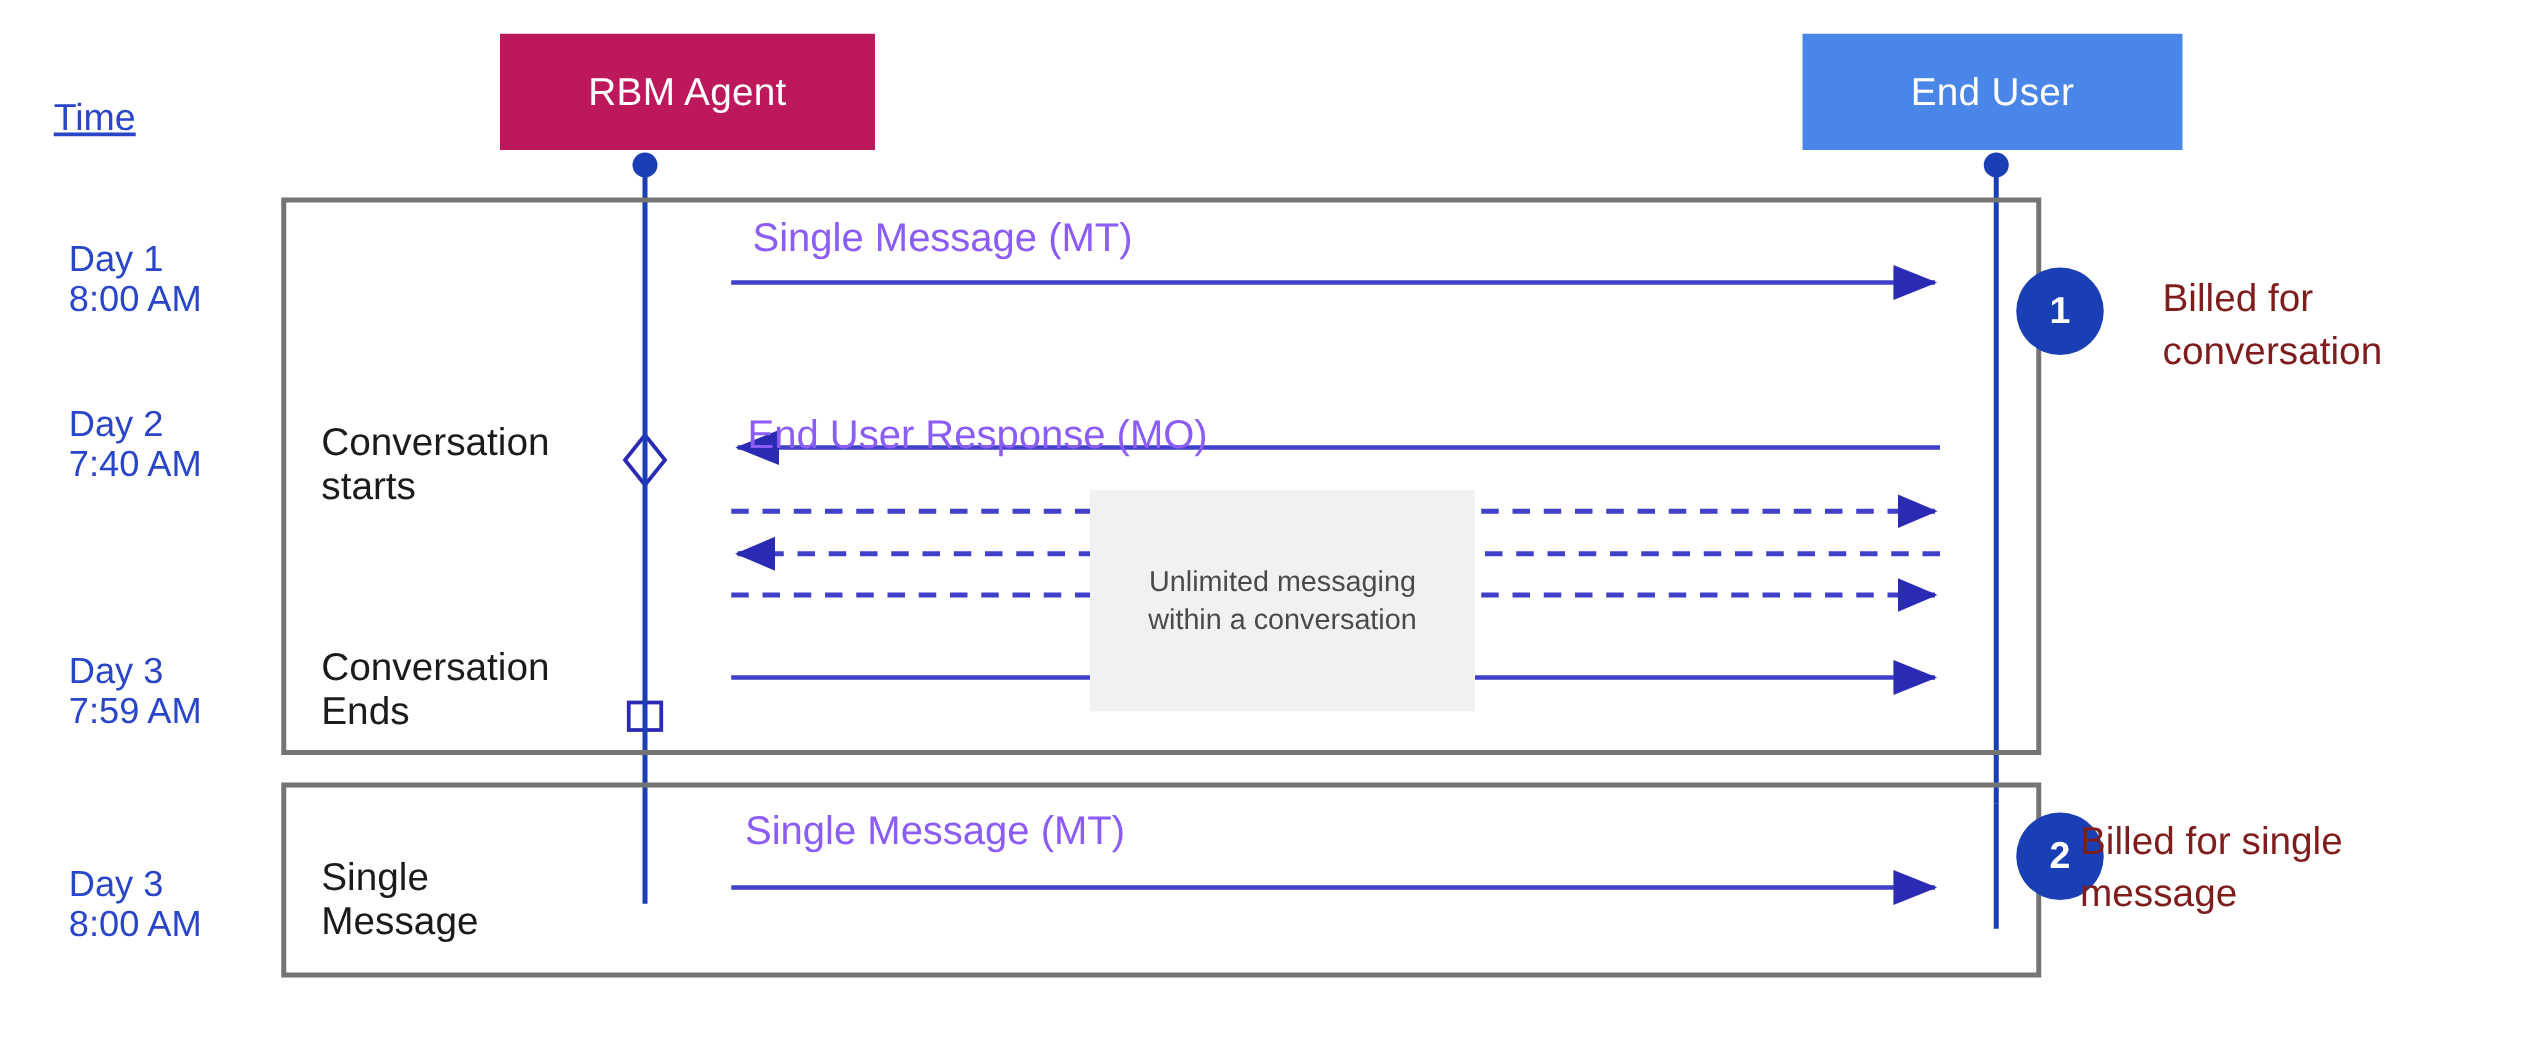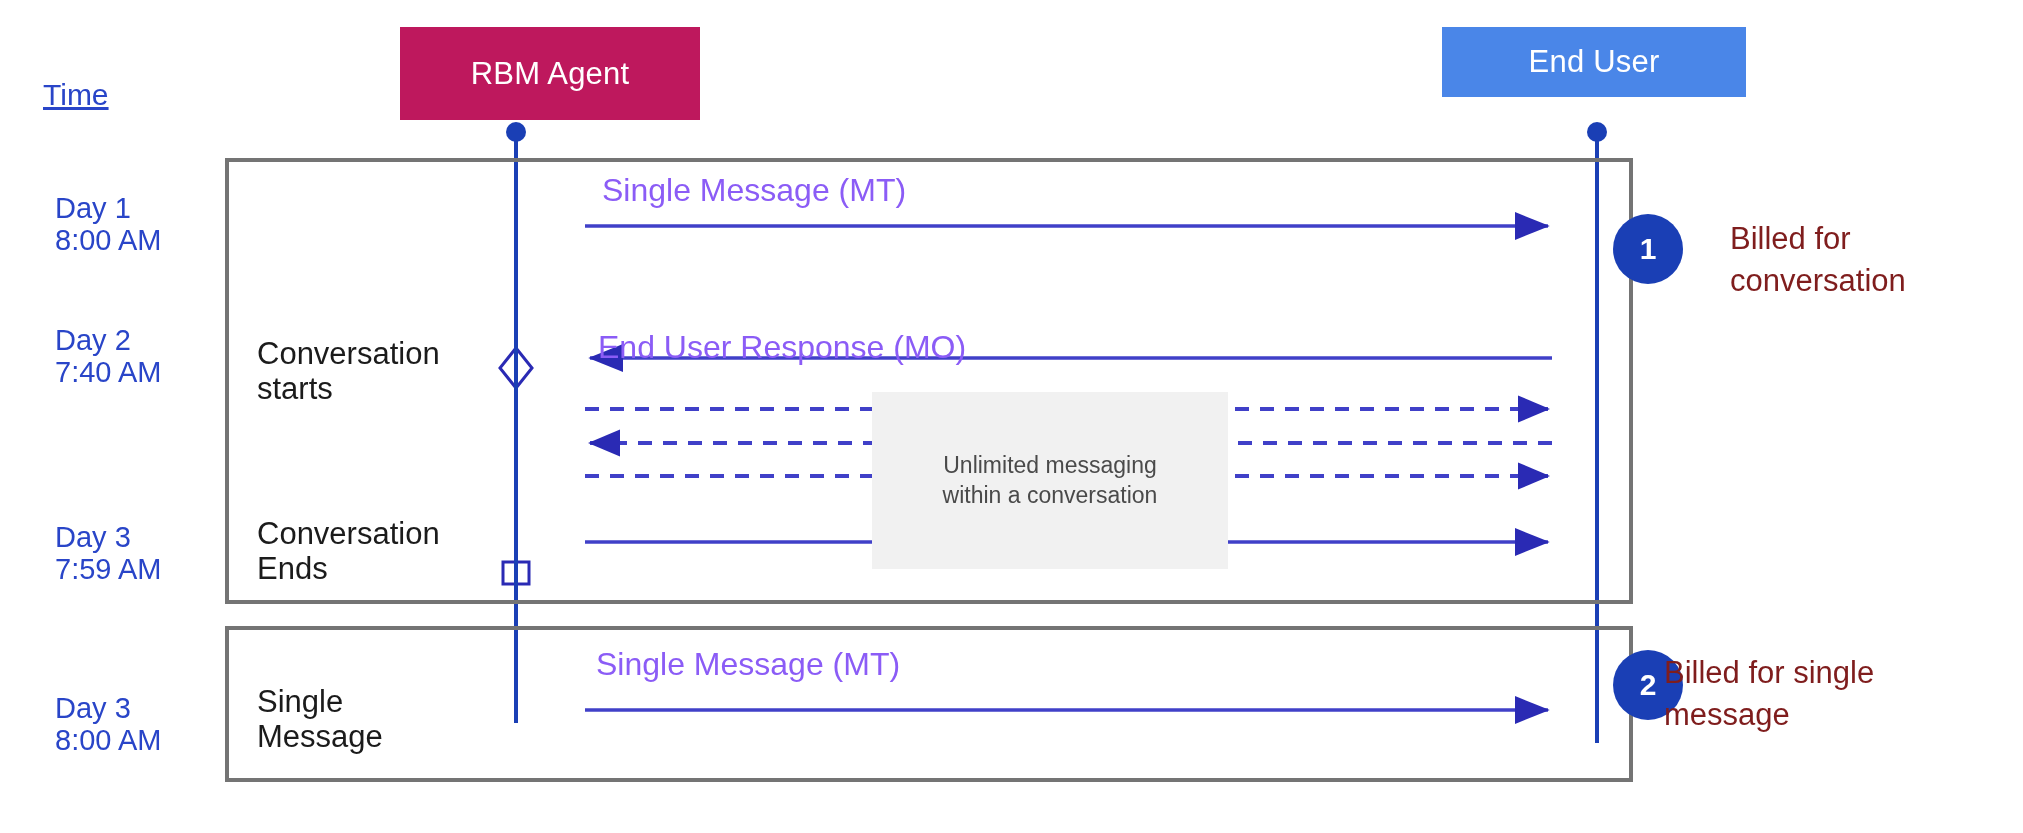--- a/index.html
+++ b/index.html
@@ -33,7 +33,7 @@
     background: #be185d;
   }
   .actor-enduser {
-    left: 1442px; top: 27px; width: 304px; height: 70px;
+    left: 1442px; top: 27px; width: 304px; height: 93px;
     background: #4a86e8;
   }
 

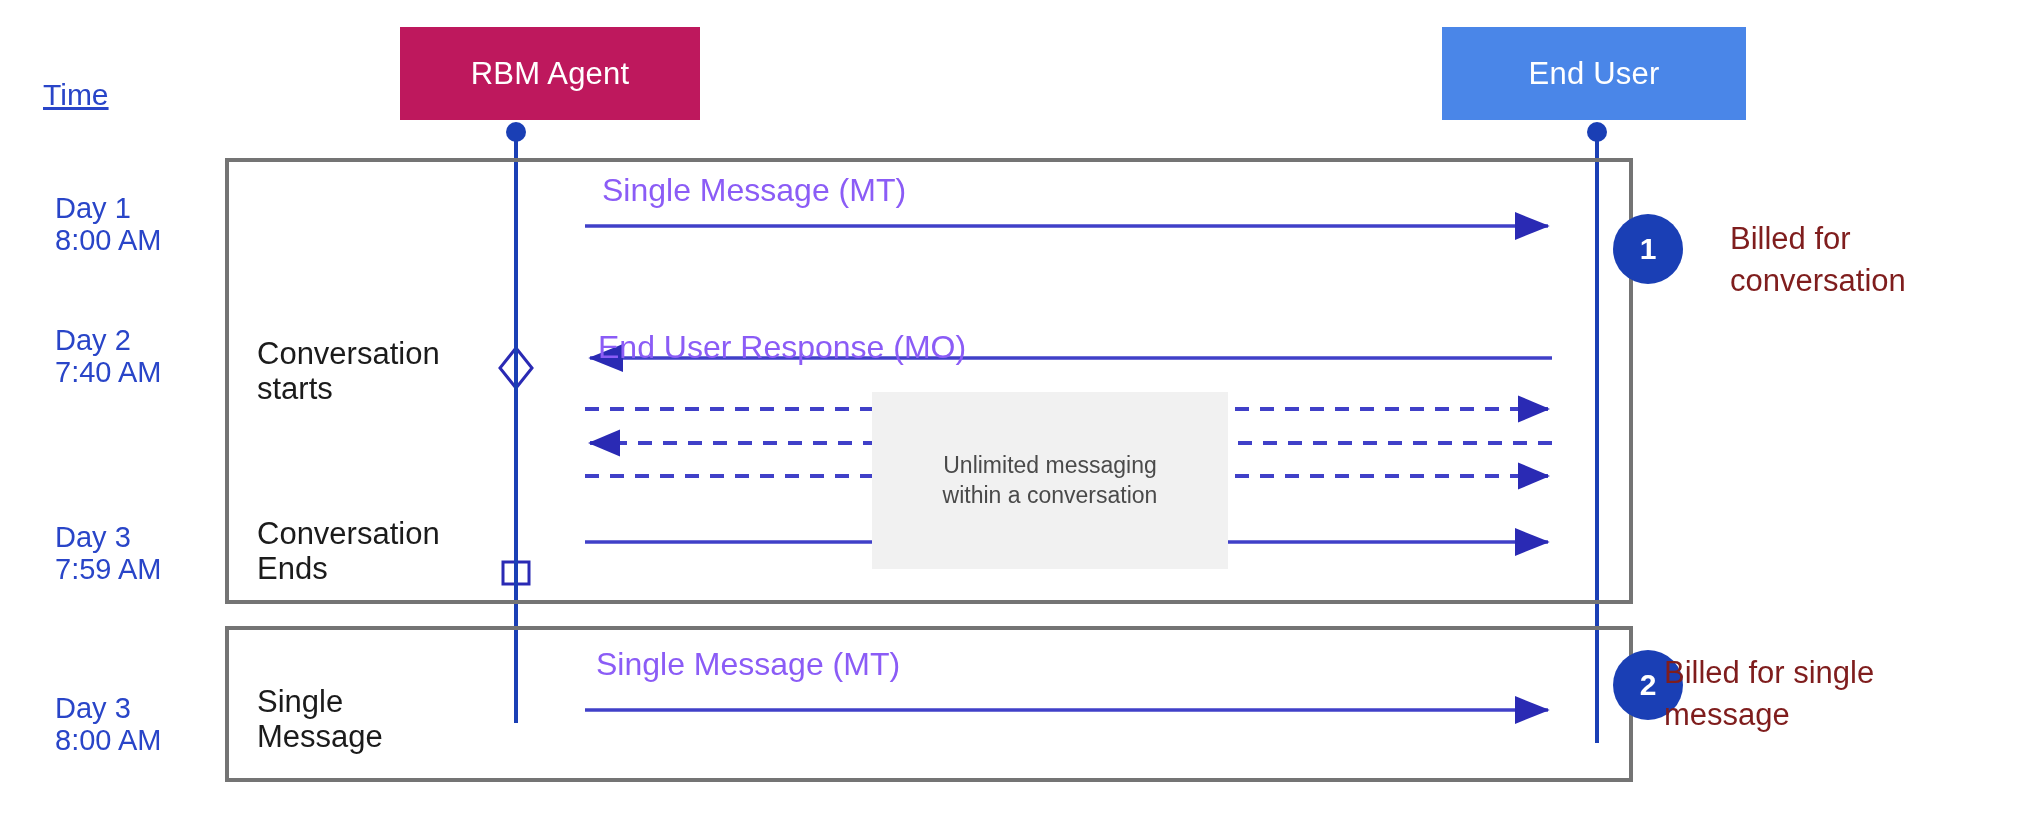--- a/index.html
+++ b/index.html
@@ -212,7 +212,7 @@
 
   <div class="abs msg-caption" style="left:596px; top:646px;">Single Message (MT)</div>
 
-  <div class="abs note-box" style="left:872px; top:392px; width:356px; height:177px;">
+  <div class="abs note-box" style="left:872px; top:392px; width:308px; height:177px;">
     <div class="note-text">Unlimited messaging
 within a conversation</div>
   </div>

